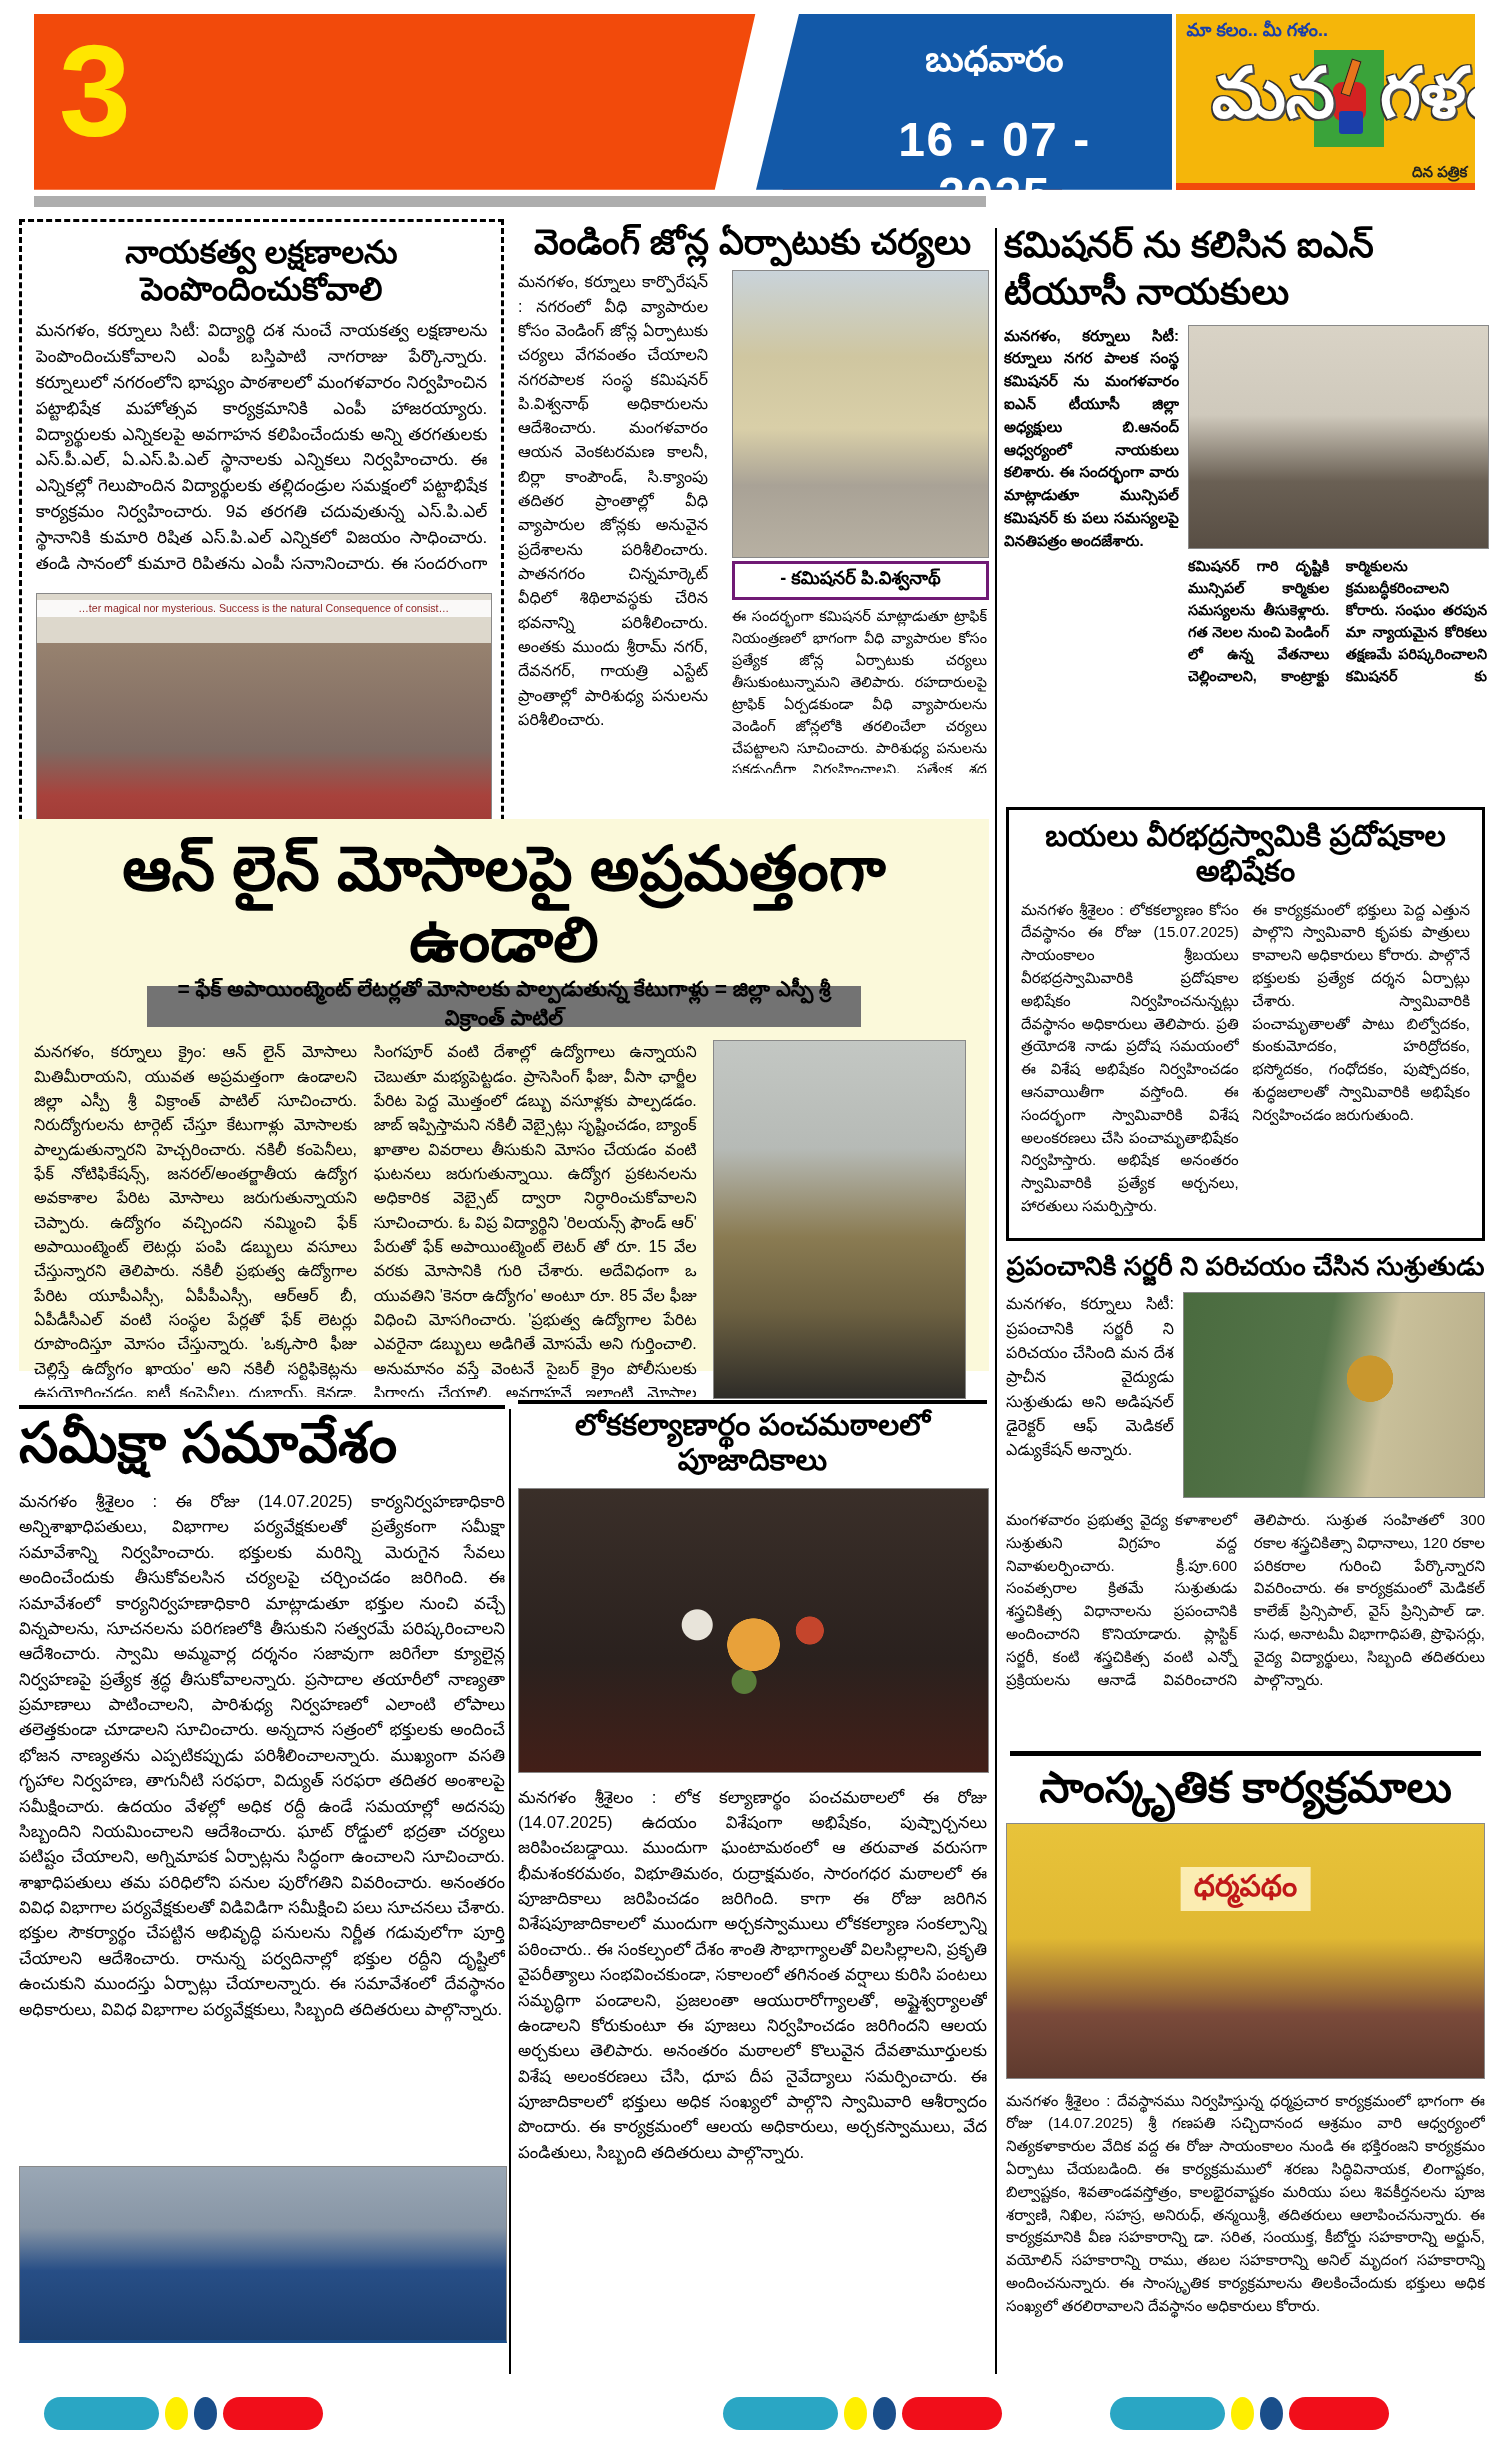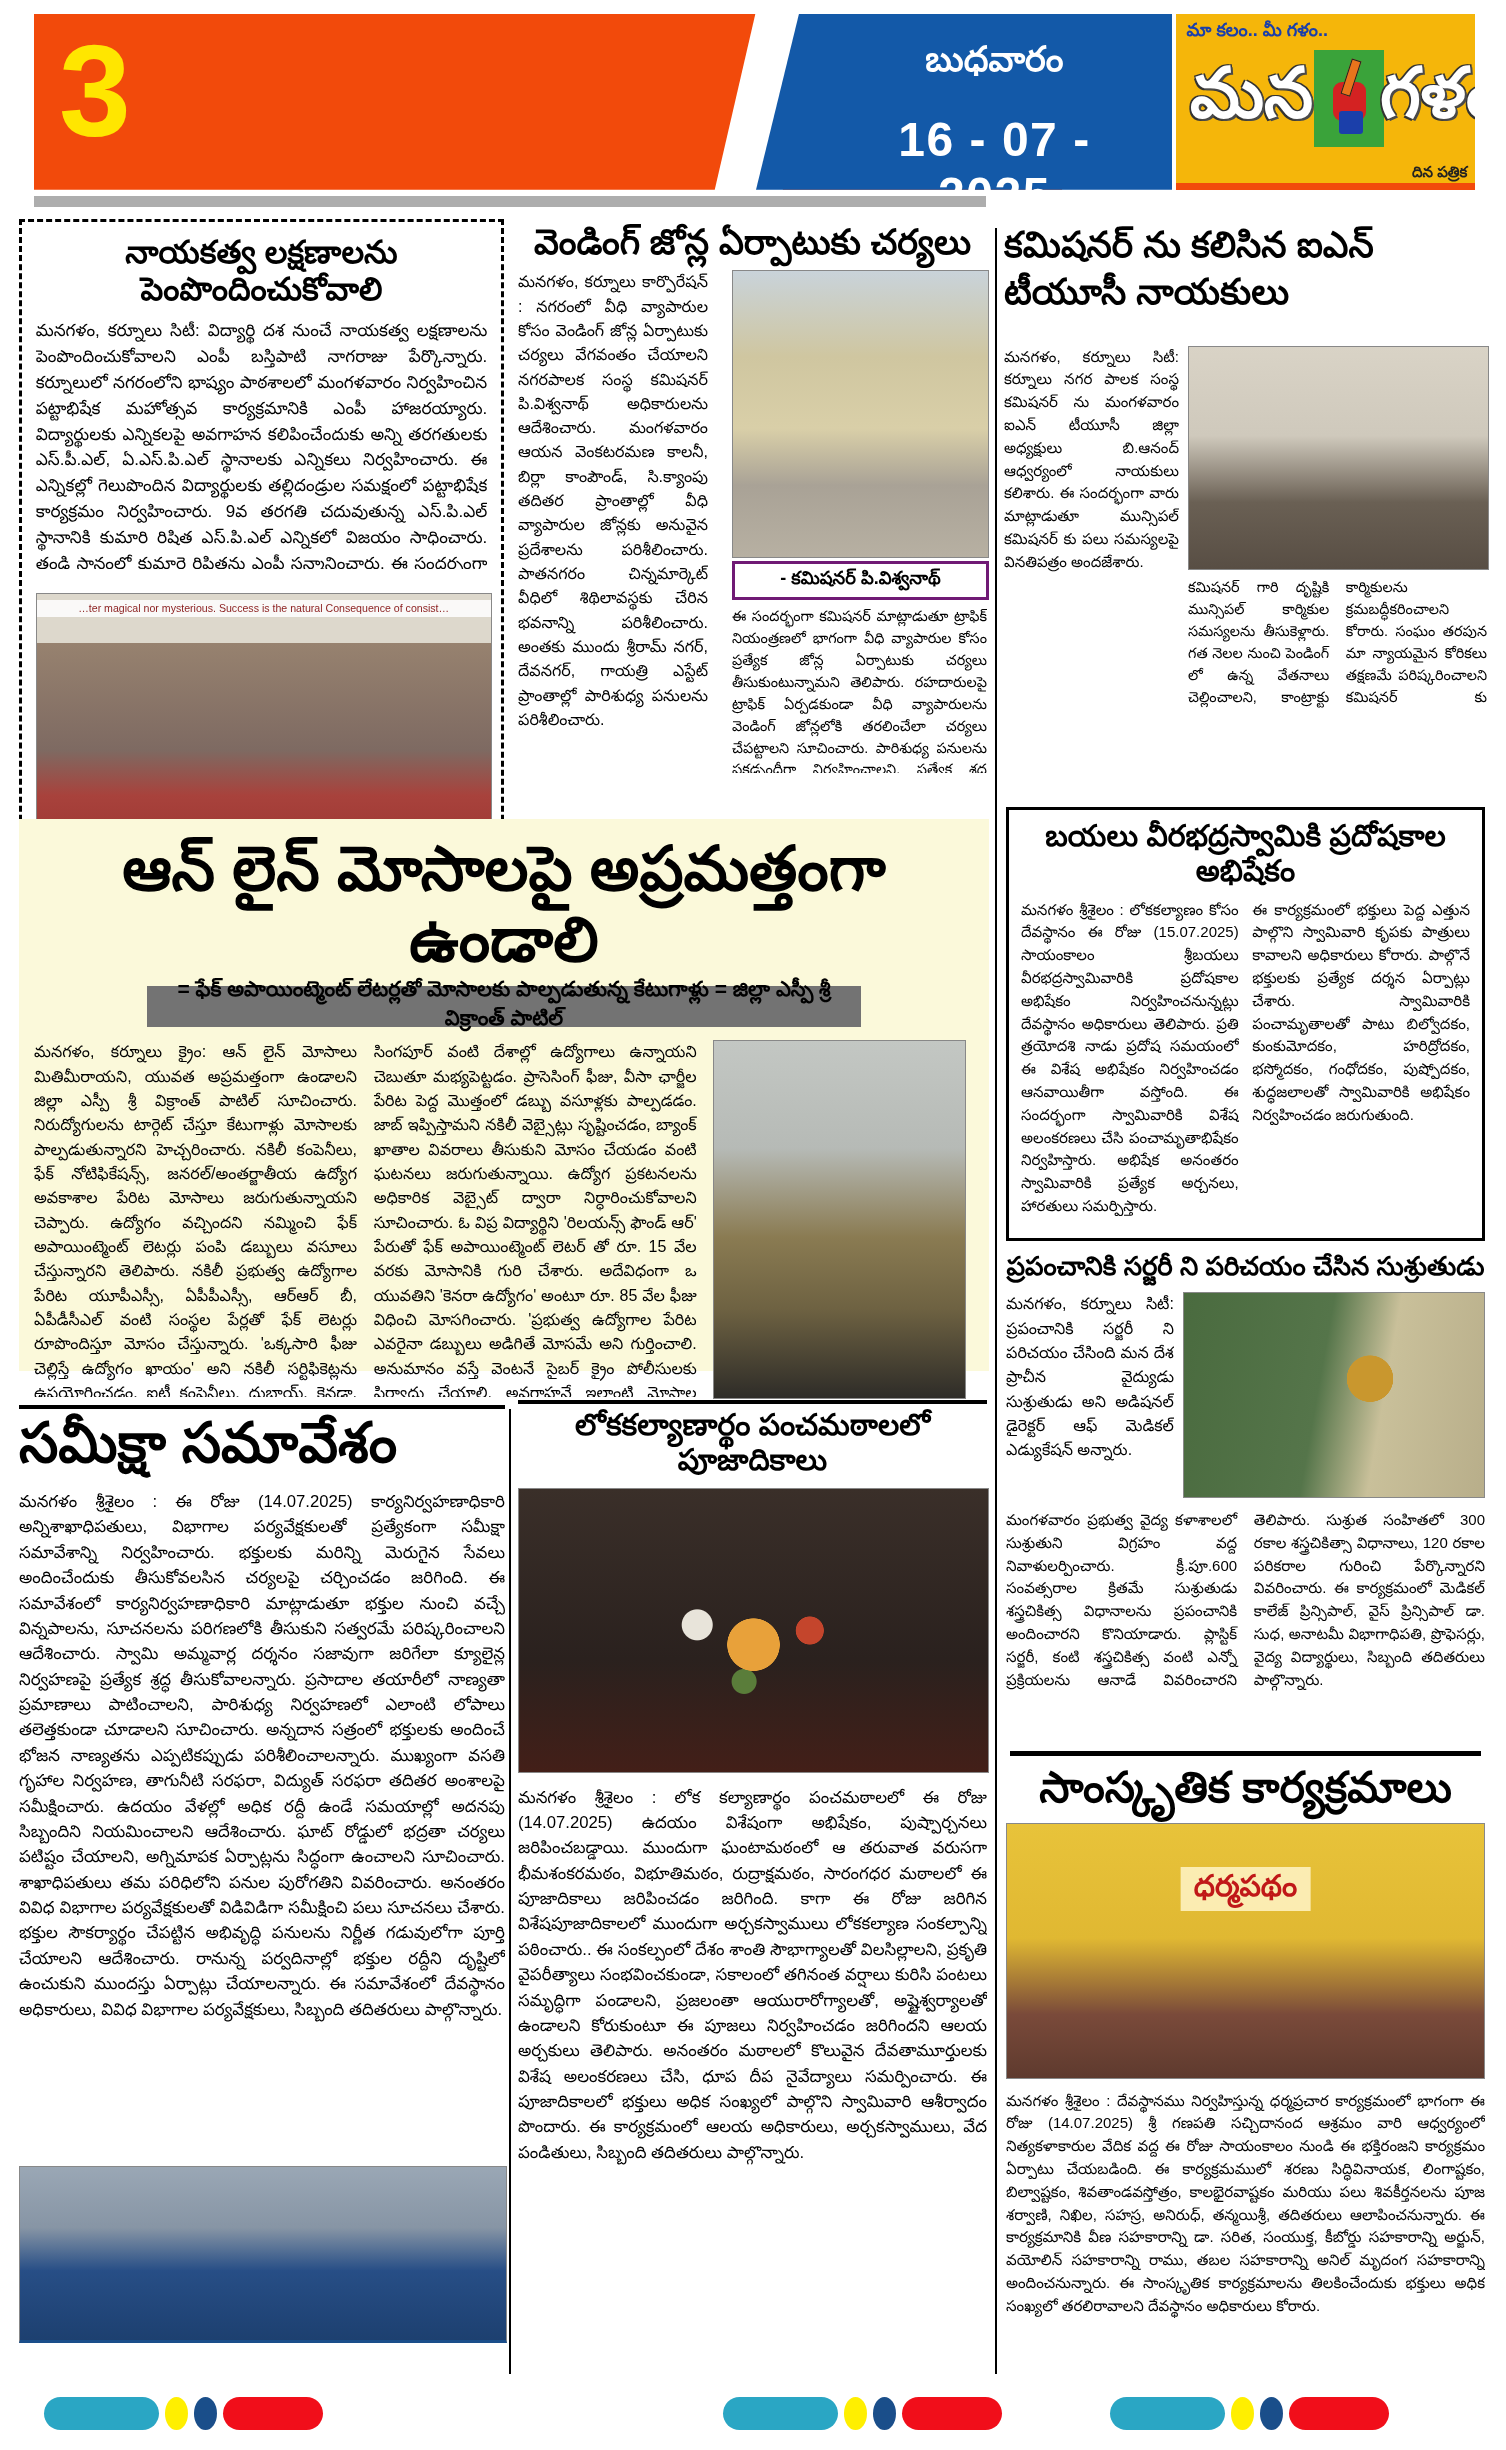--- a/index.html
+++ b/index.html
@@ -40,7 +40,7 @@
         <div style="position:absolute;left:13.7px;top:50px;width:24px;height:23px;background:#1b3faa;border-radius:3px;"></div>
         <div style="position:absolute;left:21px;top:-1.5px;width:7.6px;height:35px;background:#e8741c;transform:rotate(18deg);border:0.8px solid #222;"></div>
       </div>
-      <div class="abs logo-big" style="left:14px;top:39px;width:137px;font-size:70px;text-align:left;">మన</div>
+      <div class="abs logo-big" style="left:22px;top:39px;width:137px;font-size:70px;text-align:right;">మన</div>
       <div class="abs logo-big" style="left:204px;top:39px;width:96px;font-size:70px;text-align:center;">గళం</div>
       <div class="abs" style="right:7.6px;top:149px;width:106px;font-size:15px;font-weight:bold;color:#222;text-align:right;">దిన పత్రిక</div>
       <div class="abs" style="left:0;top:169px;width:299px;height:7.6px;background:#f24a0b;"></div>

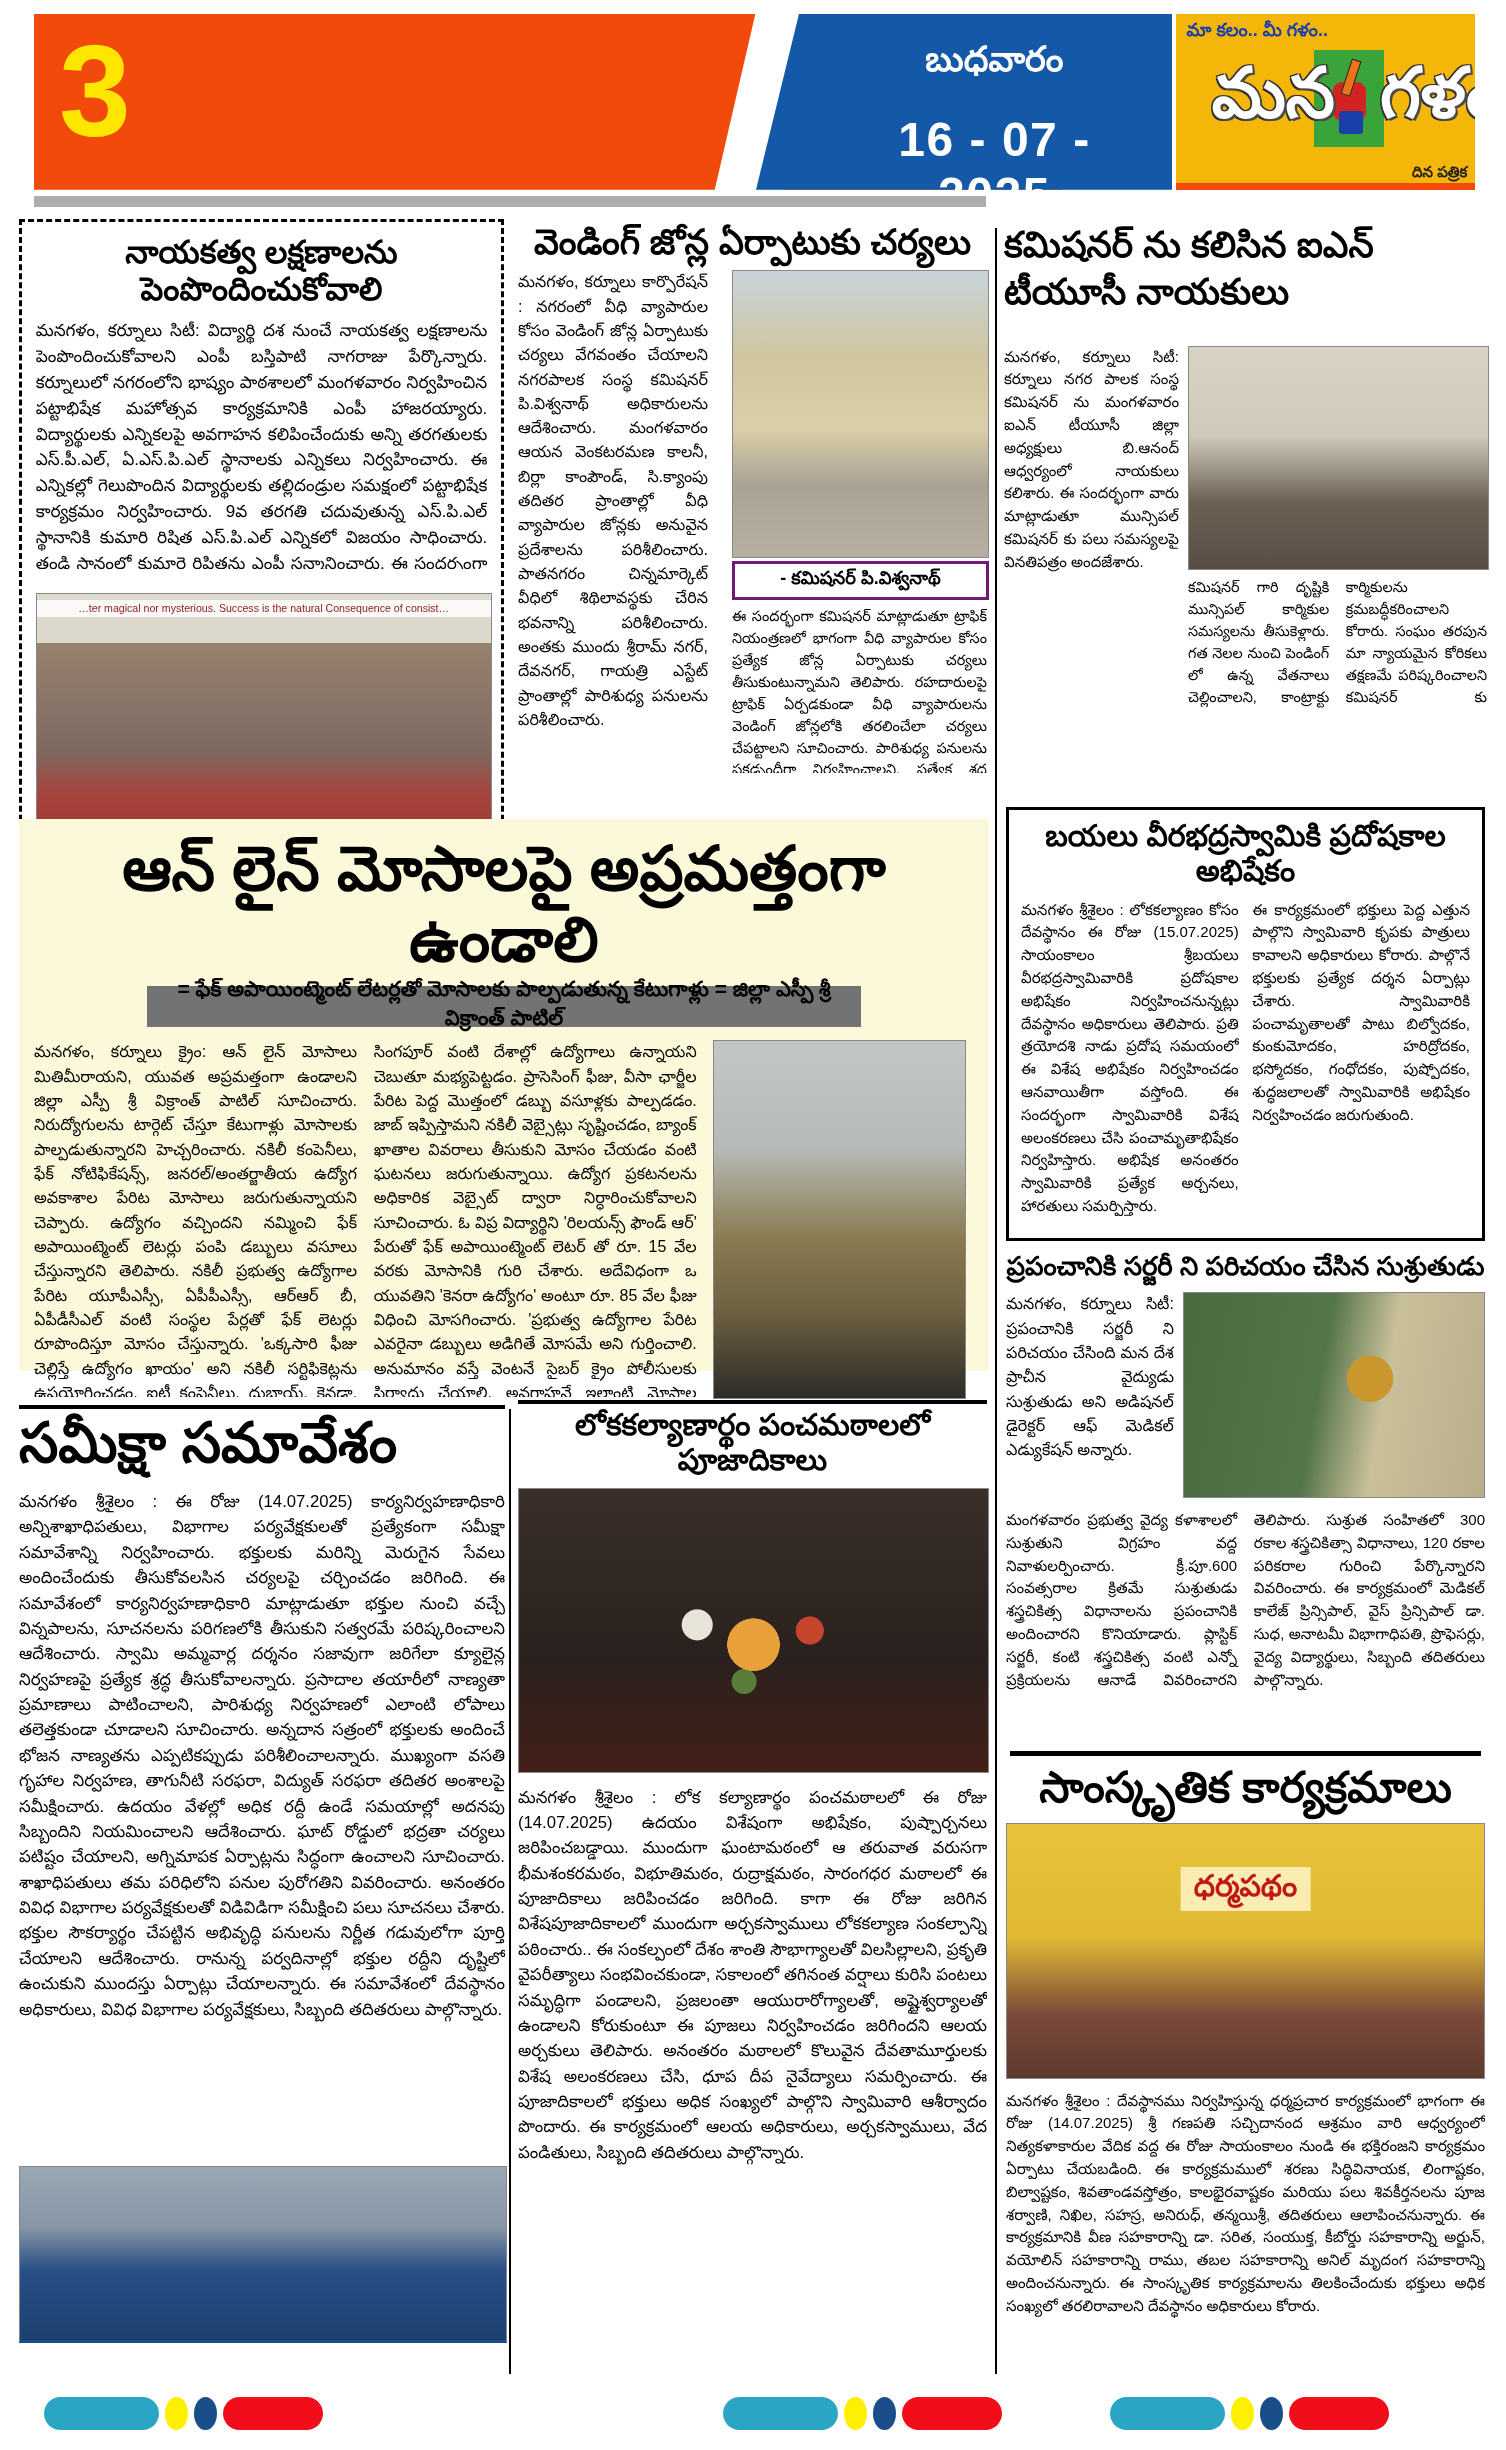--- a/index.html
+++ b/index.html
@@ -77,7 +77,7 @@
 
   <div class="abs" style="left:1004px;top:222px;width:483px;height:570px;">
     <div class="headline" style="font-size:36px;text-align:left;line-height:1.3;">కమిషనర్ ను కలిసిన ఐఎన్ టీయూసీ నాయకులు</div>
-    <div style="display:flex;gap:9px;margin-top:30px;">
+    <div style="display:flex;gap:9px;margin-top:9px;font-weight:bold;">
       <div class="body-text" style="width:175px;font-size:15px;height:365px;">మనగళం, కర్నూలు సిటీ: కర్నూలు నగర పాలక సంస్థ కమిషనర్ ను మంగళవారం ఐఎన్ టీయూసీ జిల్లా అధ్యక్షులు బి.ఆనంద్ ఆధ్వర్యంలో నాయకులు కలిశారు. ఈ సందర్భంగా వారు మాట్లాడుతూ మున్సిపల్ కమిషనర్ కు పలు సమస్యలపై వినతిపత్రం అందజేశారు.</div>
       <div style="width:299px;">
         <div class="photo" style="width:299px;height:222px;

